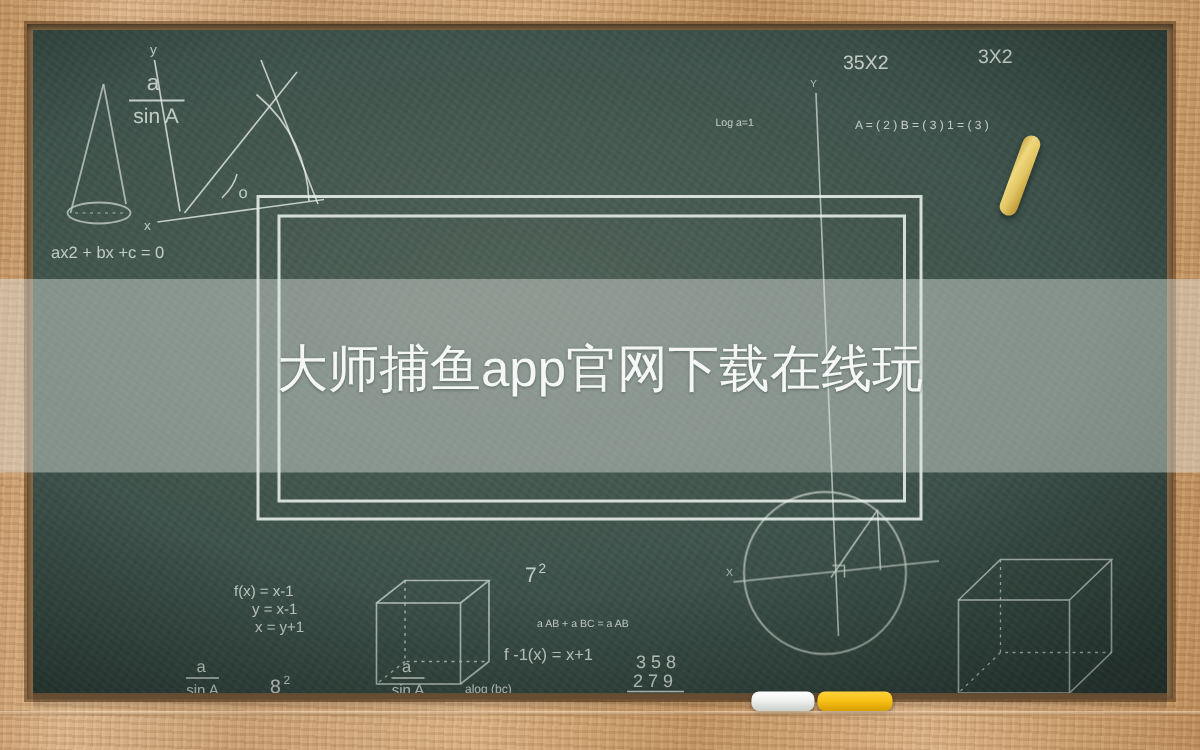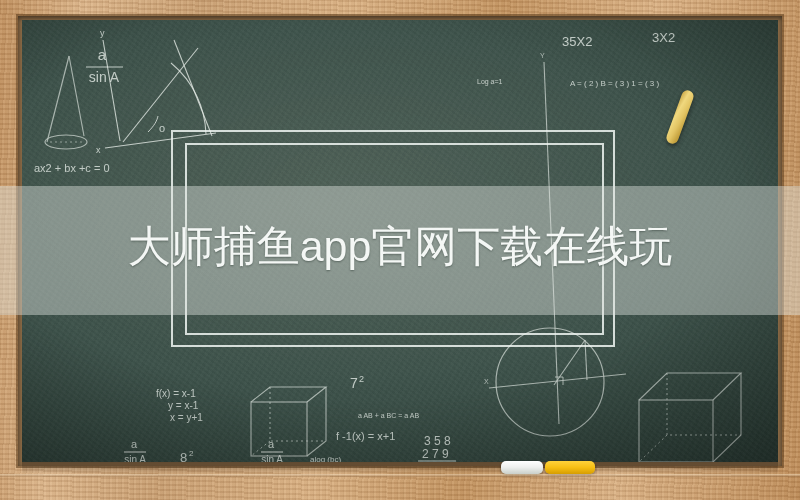--- a/index.html
+++ b/index.html
@@ -107,7 +107,7 @@
     left: 0; right: 0;
     top: 226px;
     text-align: center;
-    font-size: 43px;
+    font-size: 34px;
     line-height: 40px;
     letter-spacing: 0px;
     color: #f4f7f5;

